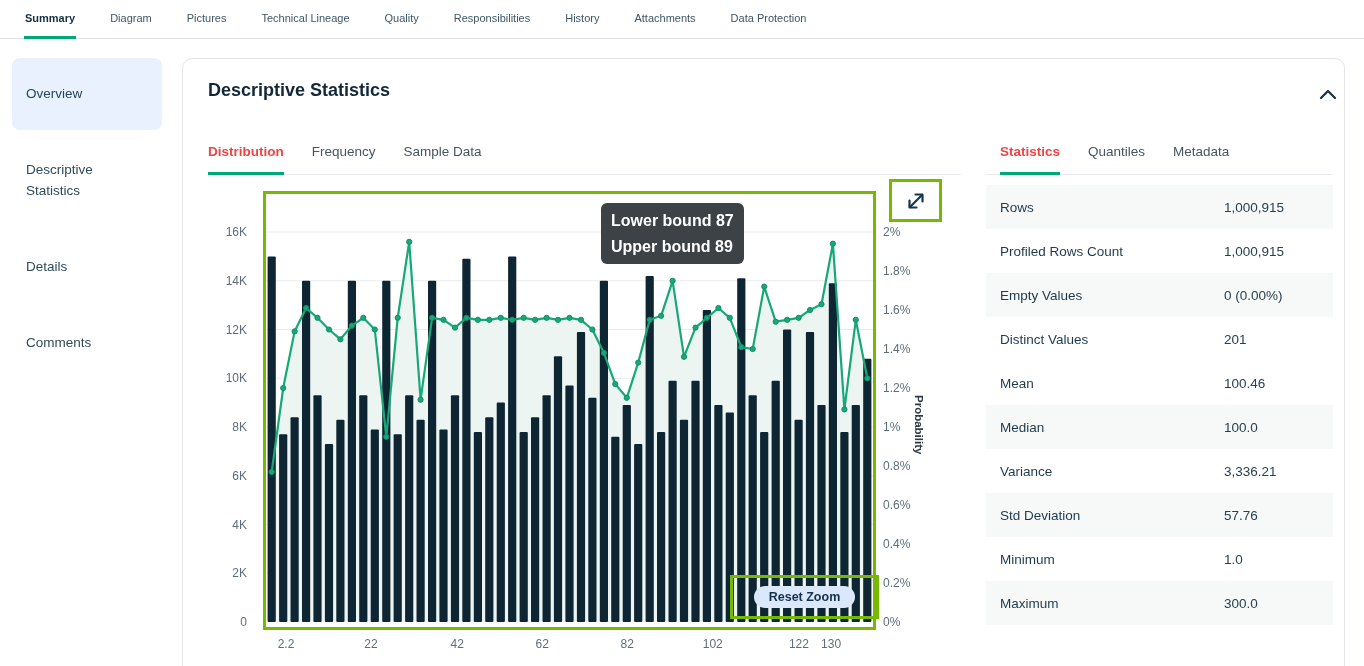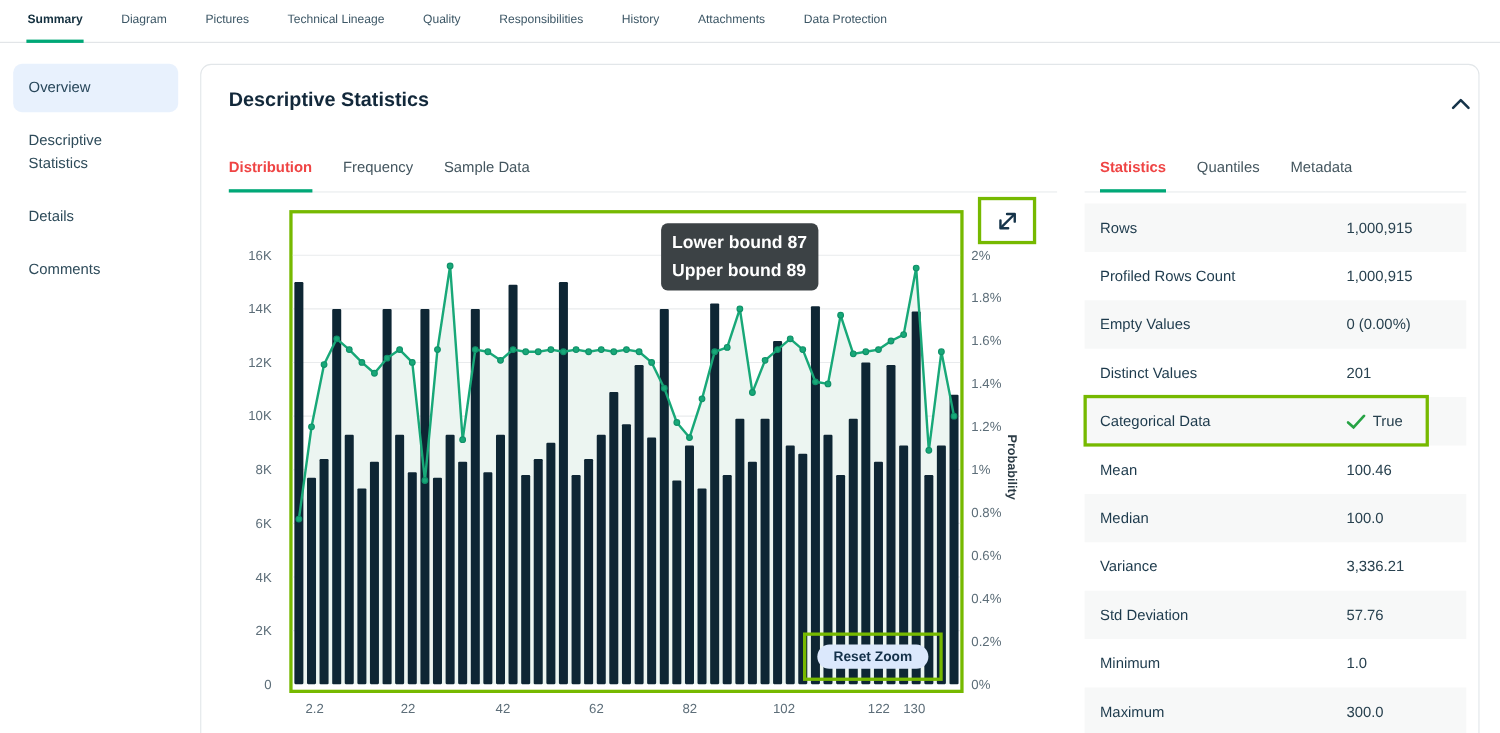--- a/index.html
+++ b/index.html
@@ -12,7 +12,7 @@
   .nav-tab.active{color:#14303f;font-weight:700;border-bottom-color:#00a877;}
   
   #sidebar{position:absolute;left:12px;top:58px;width:150px;}
-  .side-item{font-size:13.5px;color:#2e4b5a;padding:12px 14px;border-radius:8px;margin-bottom:4px;
+  .side-item{font-size:13.5px;color:#2e4b5a;padding:26px 14px;border-radius:8px;margin-bottom:4px;
     line-height:1.5;cursor:pointer;}
   .side-item.active{background:#e8f1fd;color:#27465a;}
   

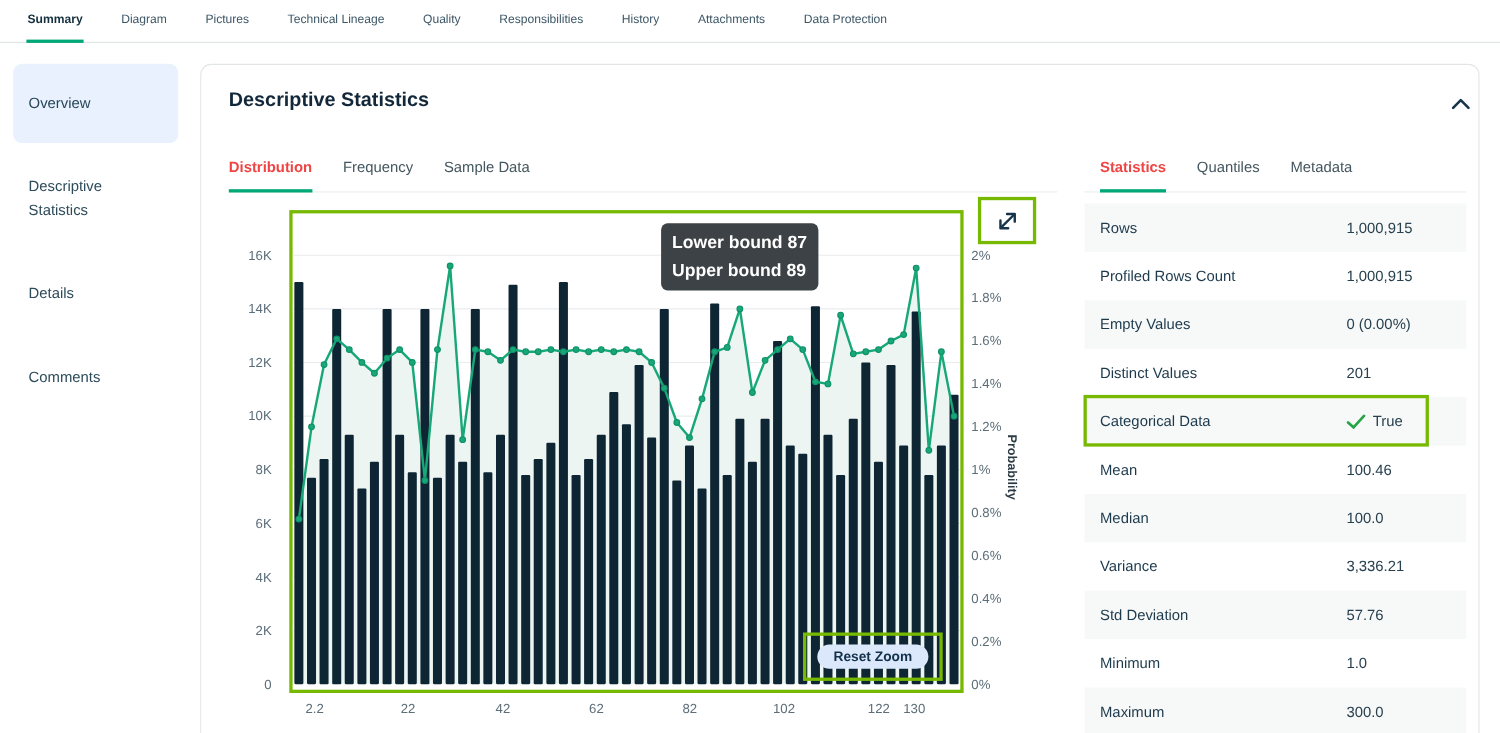--- a/index.html
+++ b/index.html
@@ -294,16 +294,6 @@
           <span>201</span>
         </div>
       </div>
-      <div class="stat-row alt">
-        <div class="stat-label">Categorical Data</div>
-        <div class="stat-value">
-          <svg width="18" height="14" viewBox="0 0 18 14">
-            <polyline points="1.5,7.5 6.5,12 16,1.5" fill="none" stroke="#27a345" stroke-width="2.4" stroke-linecap="round"></polyline>
-          </svg>
-          <span>True</span>
-        </div>
-        <div class="row-highlight"></div>
-      </div>
       <div class="stat-row">
         <div class="stat-label">Mean</div>
         <div class="stat-value">

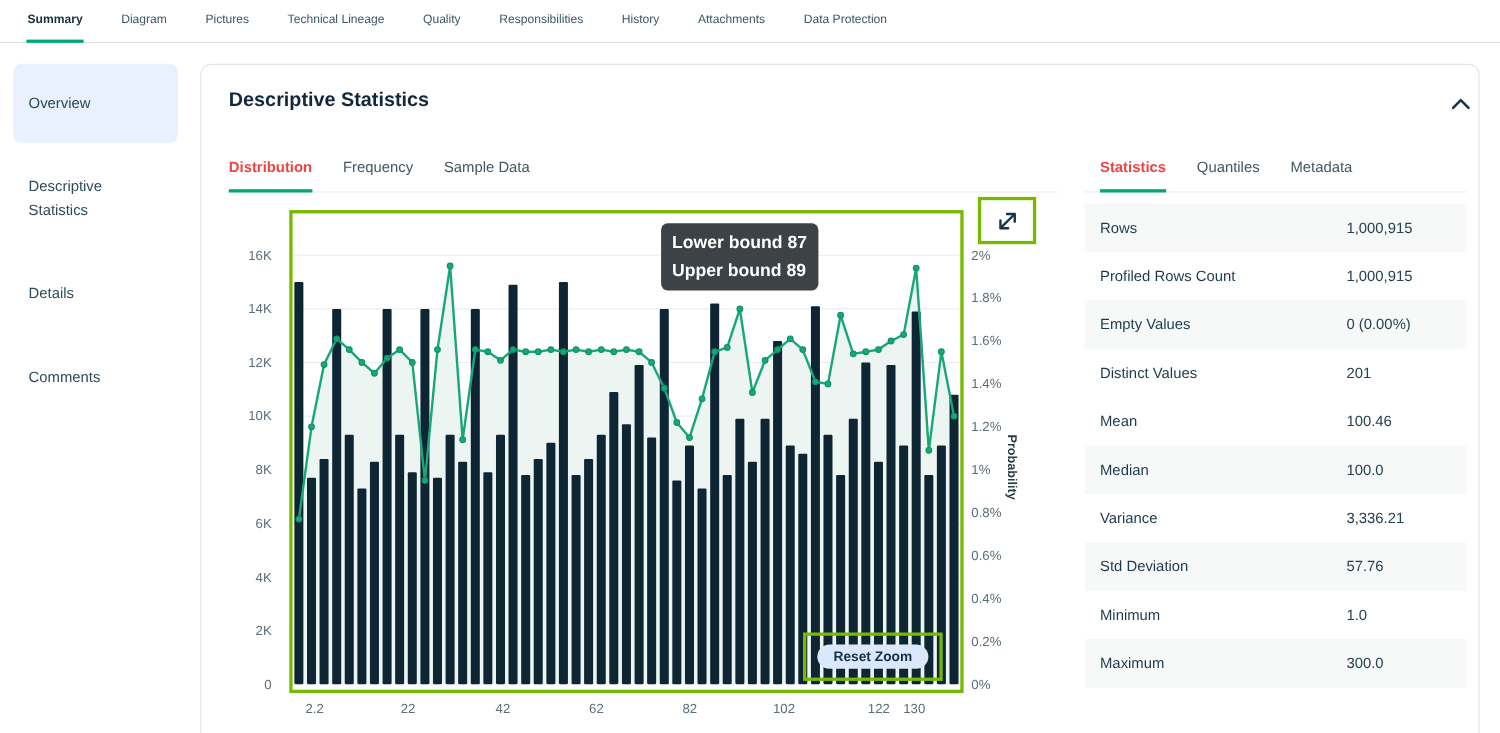--- a/index.html
+++ b/index.html
@@ -38,7 +38,7 @@
     writing-mode:vertical-rl;}
   #chart-tooltip{position:absolute;left:335px;top:9px;background:#3c4245;color:#fff;font-size:16px;
     font-weight:700;padding:5px 10px;border-radius:6px;line-height:1.6;white-space:nowrap;z-index:3;}
-  #reset-annot{position:absolute;left:464px;top:381px;width:127px;height:44px;border:3px solid #76b900;
+  #reset-annot{position:absolute;left:464px;top:381px;width:149px;height:44px;border:3px solid #76b900;
     box-sizing:border-box;display:flex;align-items:center;justify-content:center;z-index:3;}
   #reset-zoom-btn{background:#dbe8fc;color:#14314a;font-family:"Liberation Sans",sans-serif;
     font-size:12.5px;font-weight:700;border:none;border-radius:13px;padding:4px 15px;cursor:pointer;}

